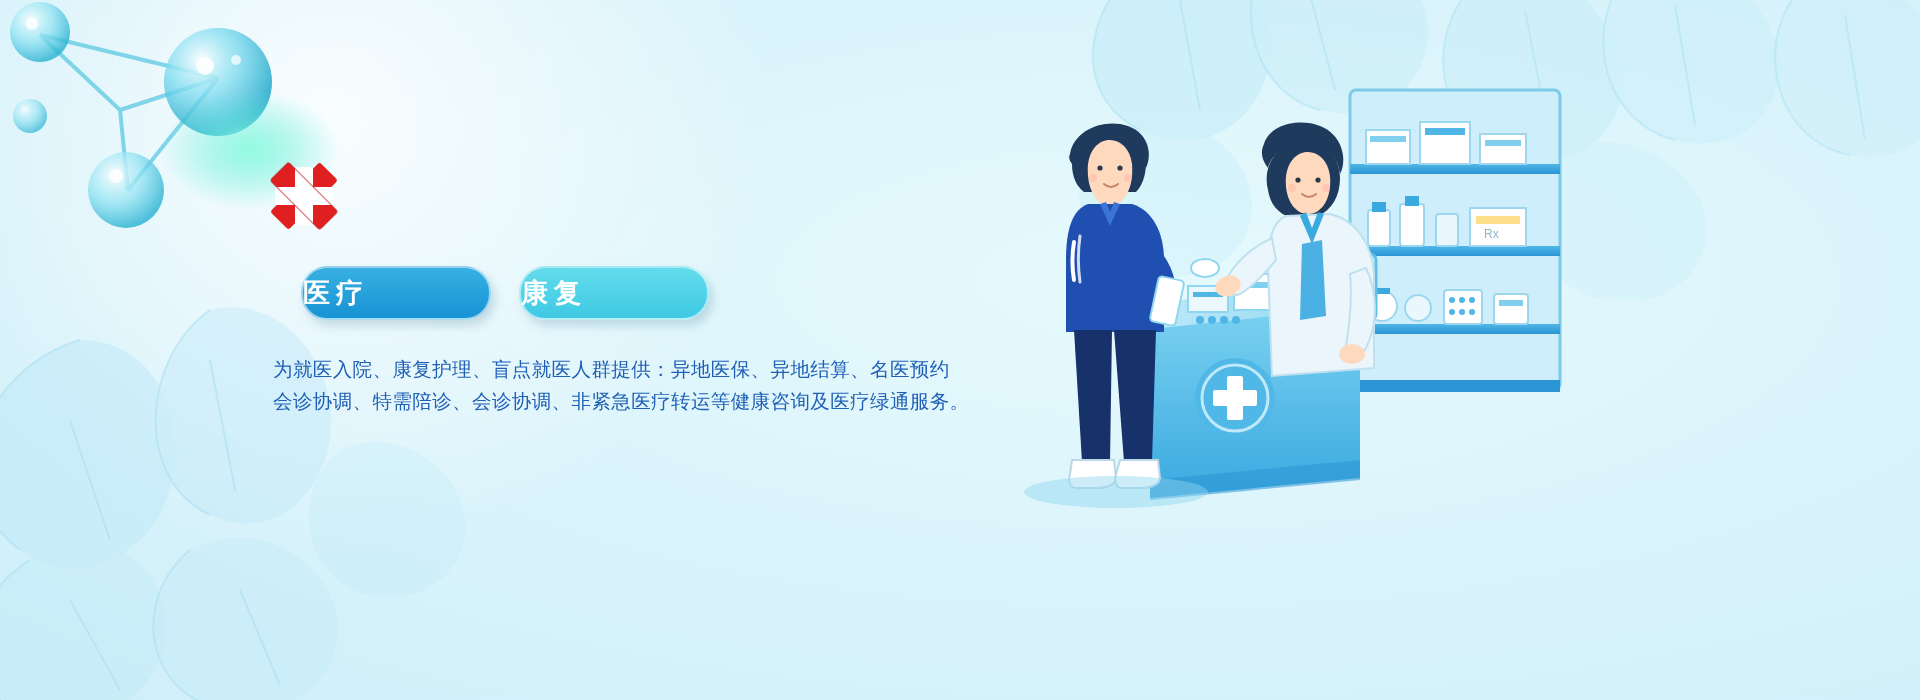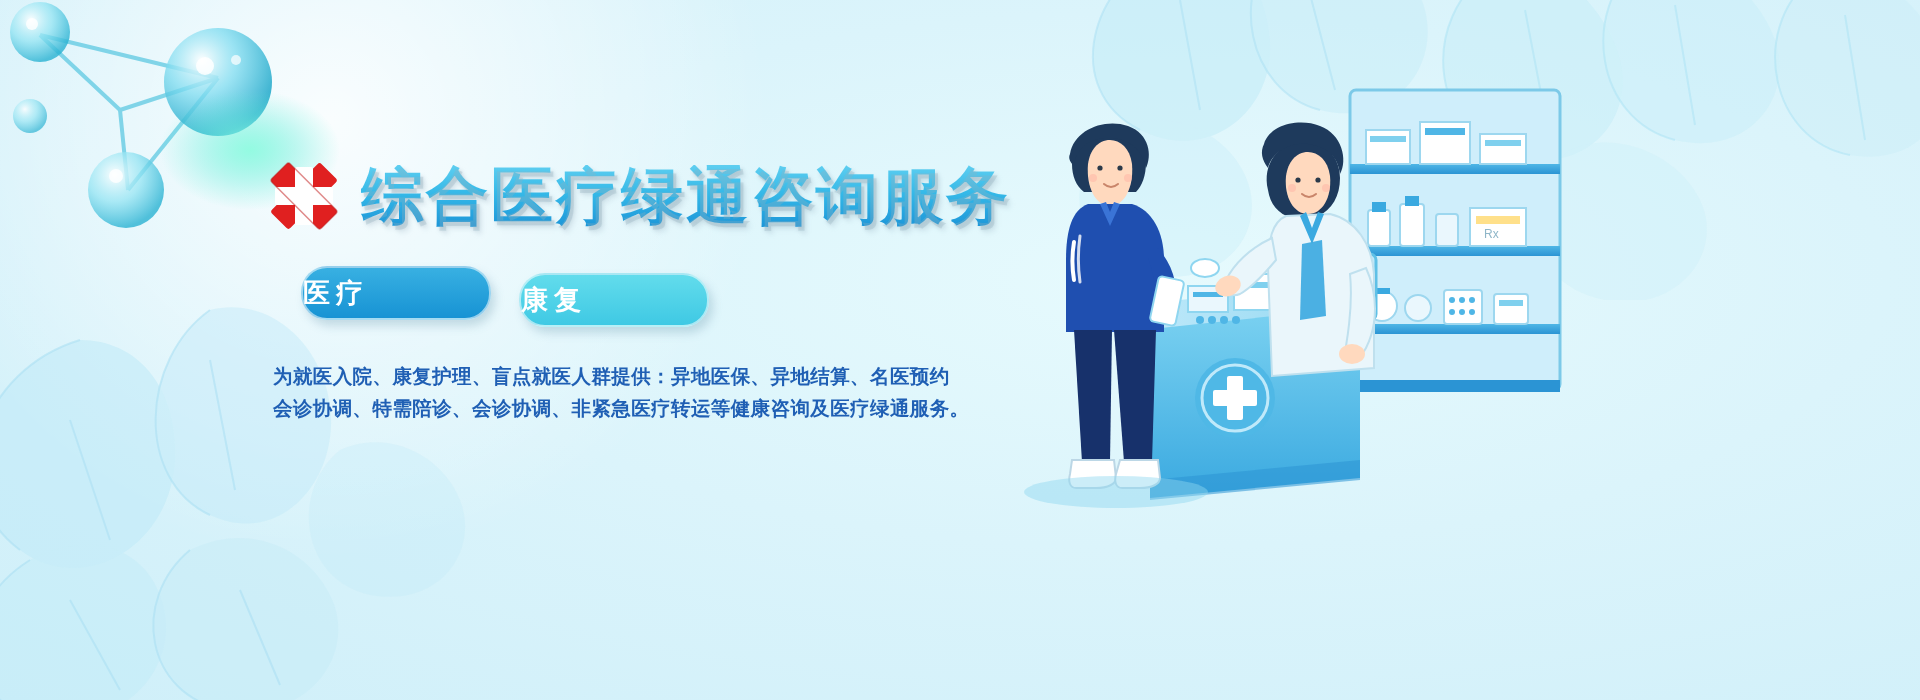--- a/index.html
+++ b/index.html
@@ -172,7 +172,6 @@
           </g>
         </svg>
       </div>
-      <h1 class="title">综合医疗绿通咨询服务</h1>
     </div>
 
     <div class="pills">

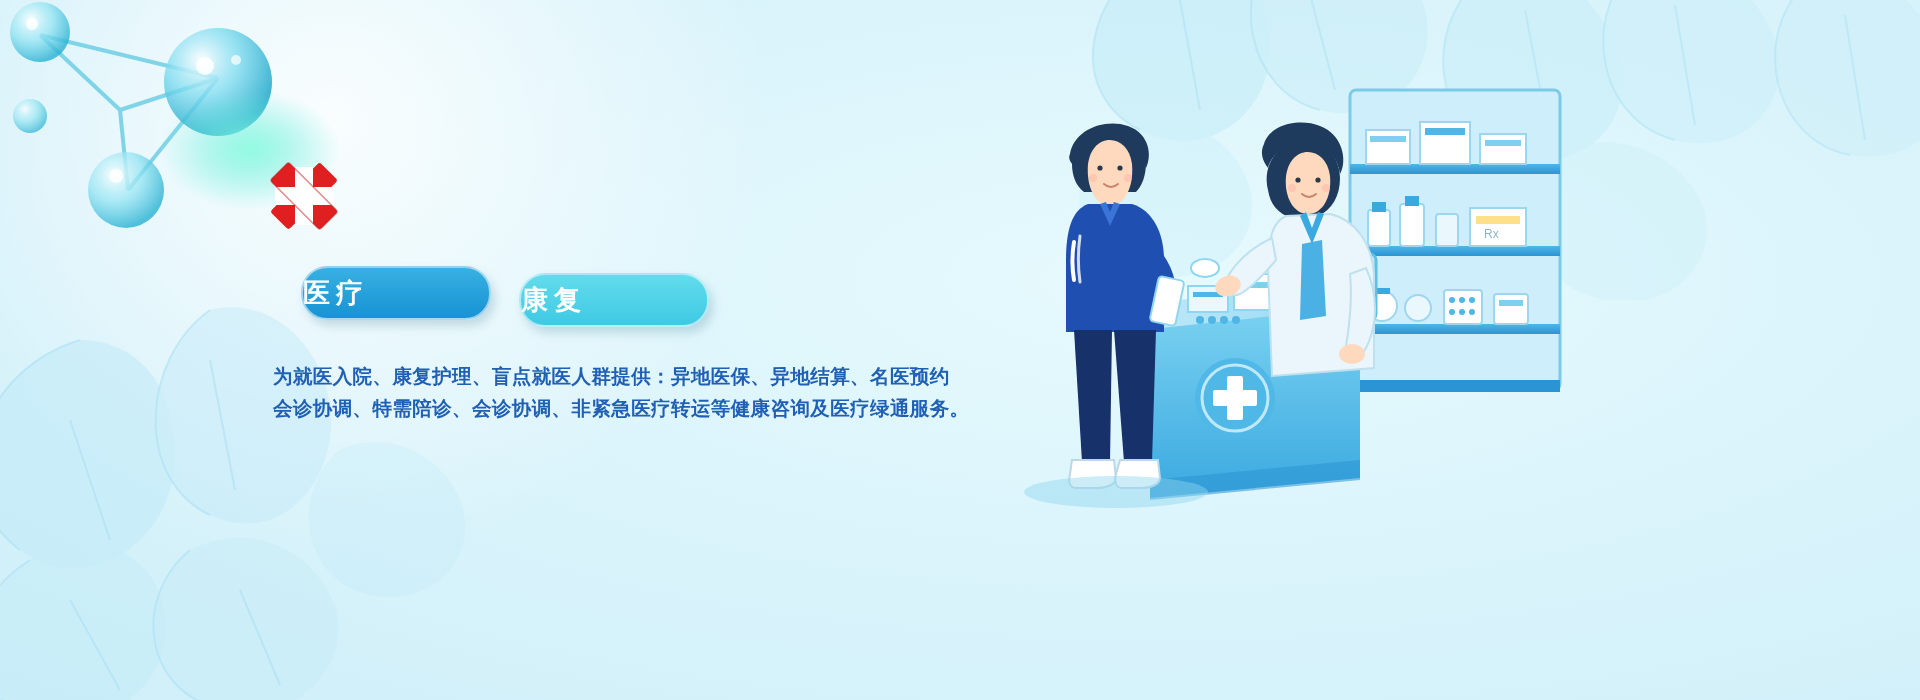--- a/index.html
+++ b/index.html
@@ -178,7 +178,7 @@
       <div class="pill" style="background:linear-gradient(180deg,#38b0e2 0%,#1793d4 100%);">
         <span>医疗</span>
       </div>
-      <div class="pill" style="background:linear-gradient(180deg,#62dcec 0%,#3fc9e4 100%);margin-top:7px;">
+      <div class="pill" style="background:linear-gradient(180deg,#62dcec 0%,#3fc9e4 100%);">
         <span>康复</span>
       </div>
     </div>

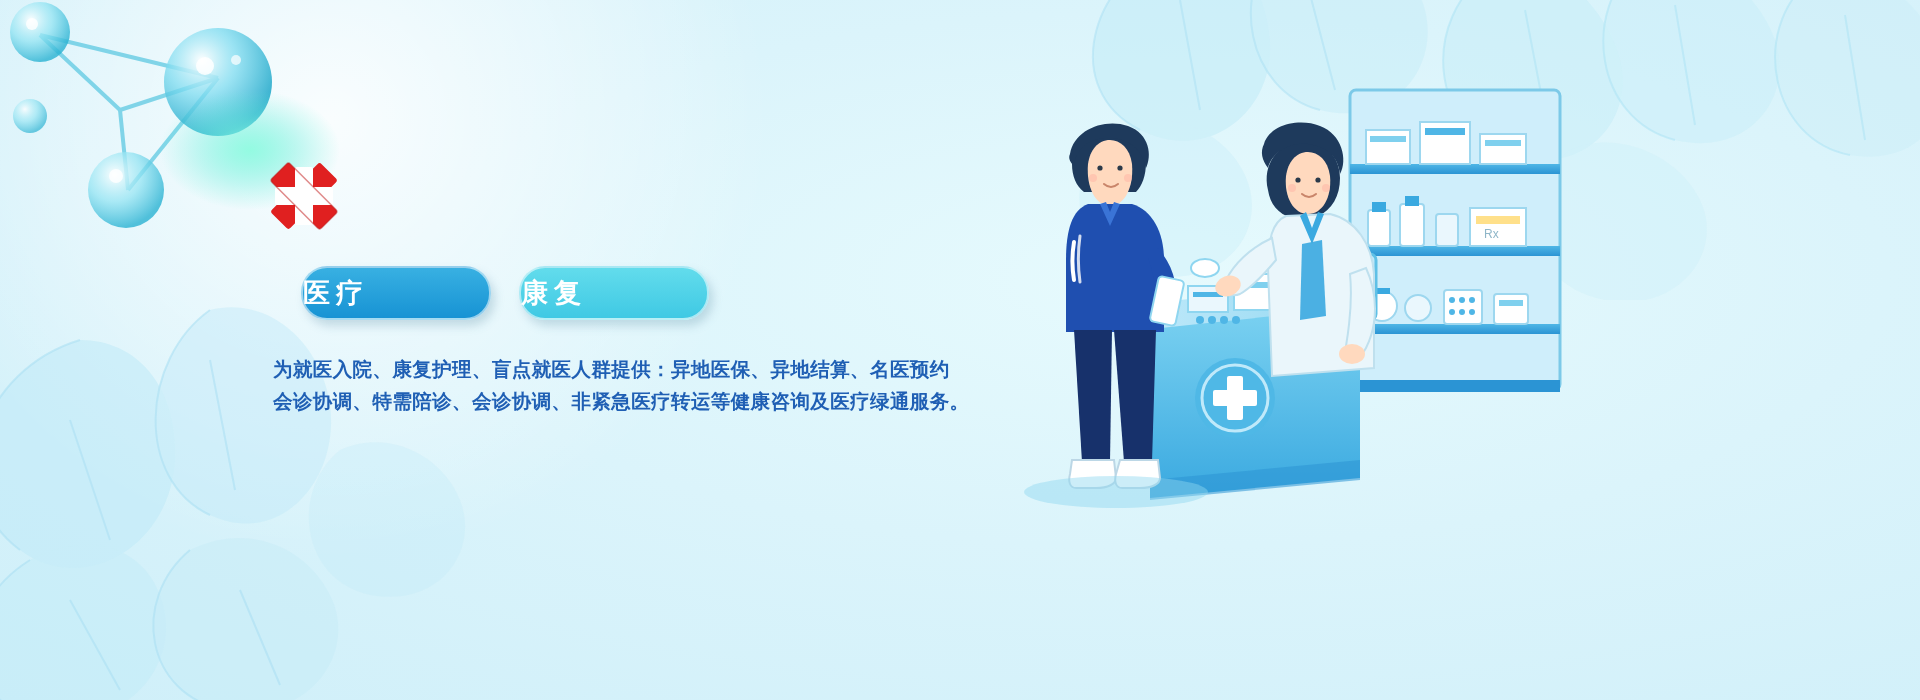--- a/index.html
+++ b/index.html
@@ -53,7 +53,7 @@
 
   .desc{
     margin-top:34px;margin-left:8px;
-    color:#1f5fb4;font-size:19.5px;line-height:1.62;font-weight:bold;
+    color:#1f5fb4;font-size:19.5px;line-height:1.62;font-weight:normal;
     letter-spacing:.4px;max-width:730px;
     font-family:"DejaVu Sans","Liberation Sans",sans-serif;
   }

